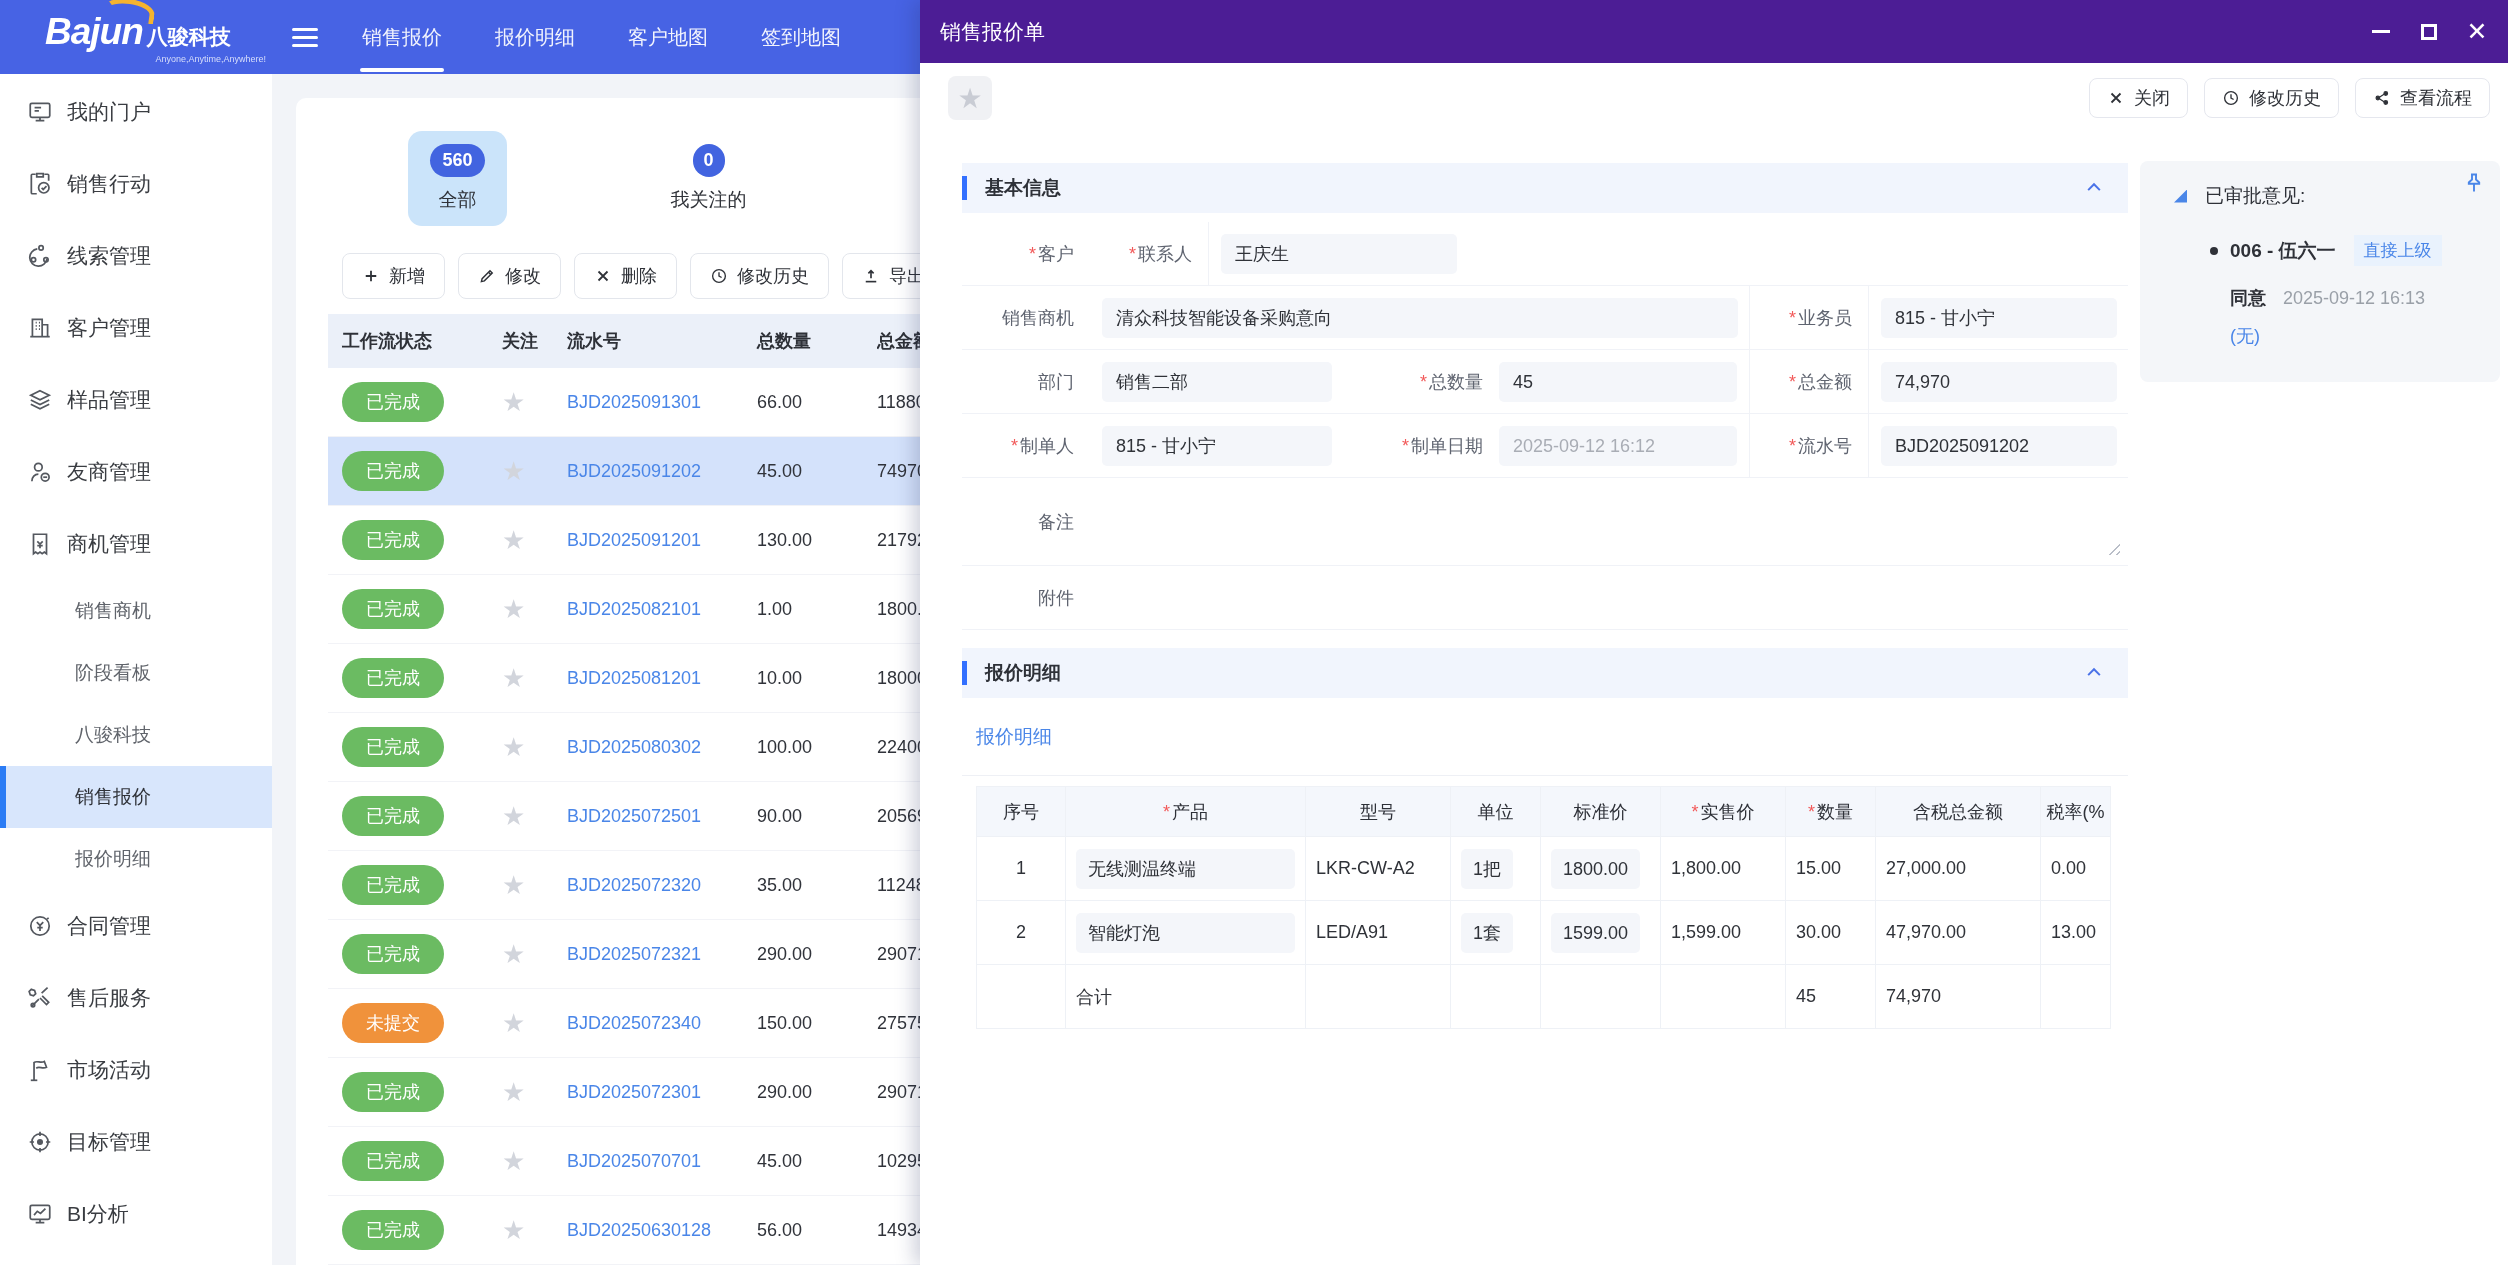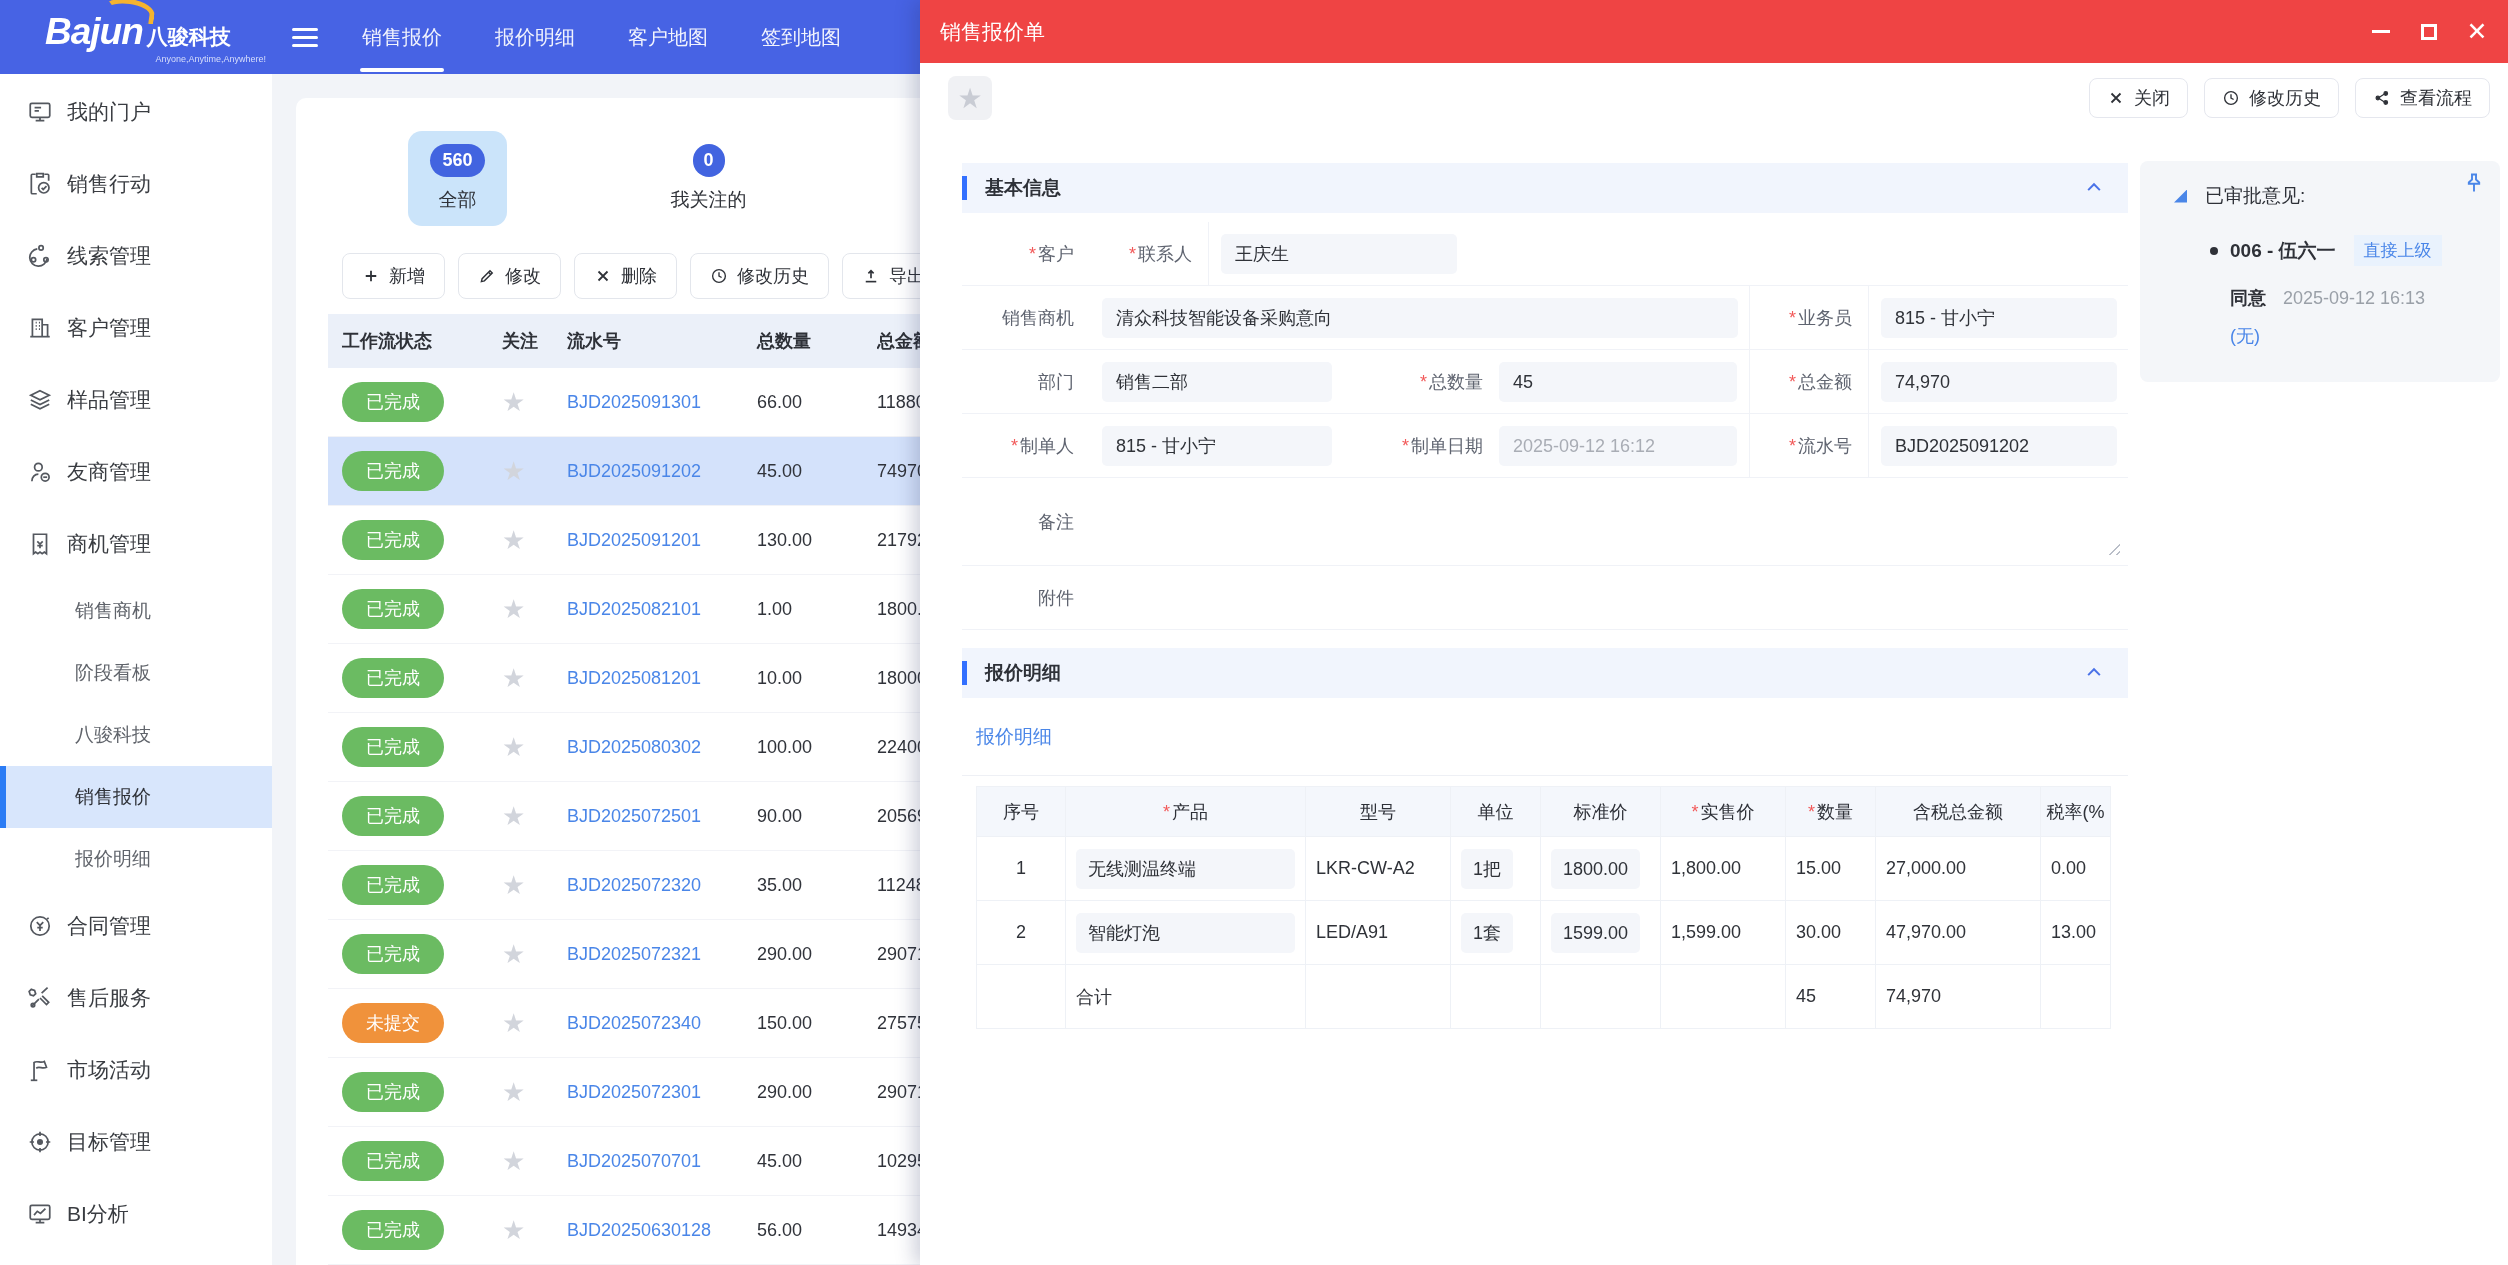--- a/index.html
+++ b/index.html
@@ -59,7 +59,7 @@
 
   
   .drawer { position:absolute; top:0; left:920px; right:0; bottom:0; background:#fff; box-shadow:-6px 0 18px rgba(30,40,90,.22); z-index:5; }
-  .dr-head { height:63px; background:#ef4444; color:#fff; display:flex; align-items:center; padding:0 20px; }
+  .dr-head { height:63px; background:#4c1d95; color:#fff; display:flex; align-items:center; padding:0 20px; }
   .dr-title { font-size:21px; }
   .win-ctrls { margin-left:auto; display:flex; align-items:center; gap:26px; }
   .wc { width:22px; height:22px; display:flex; align-items:center; justify-content:center; cursor:pointer; }

